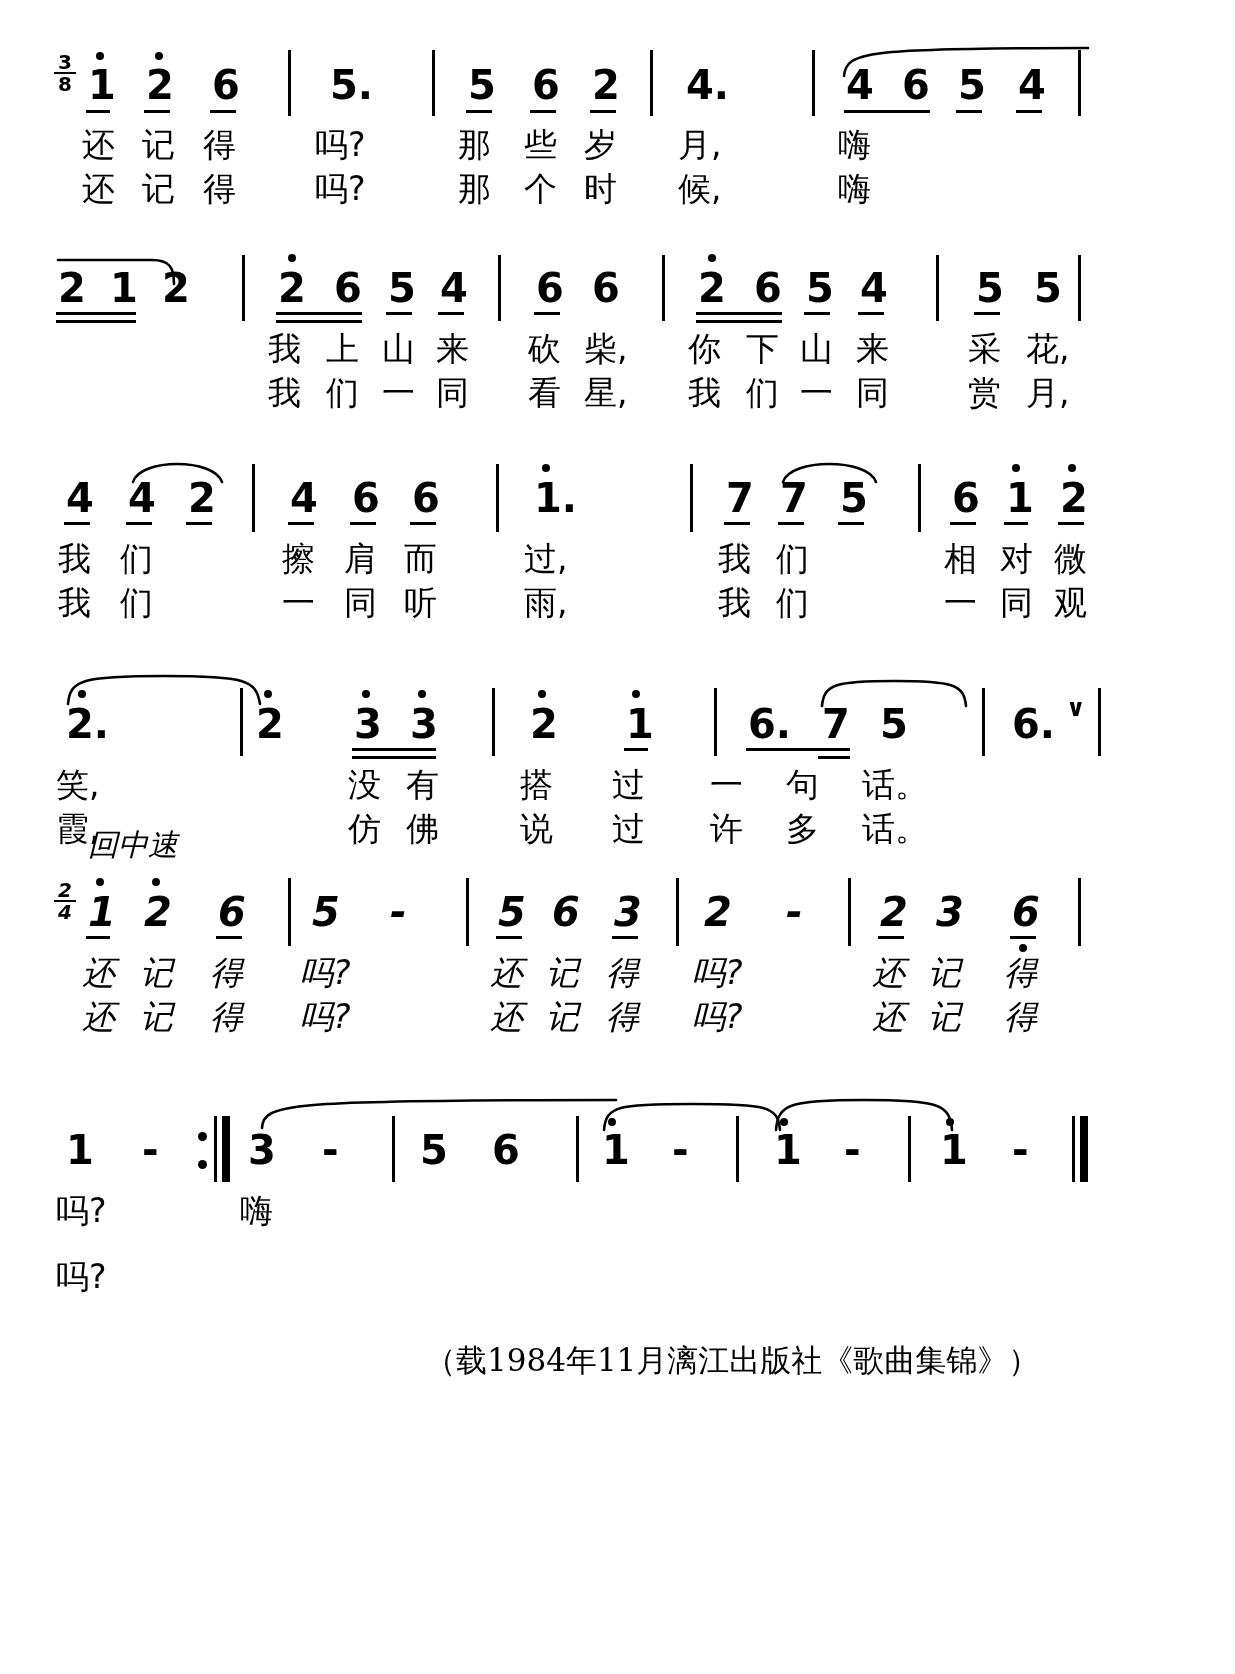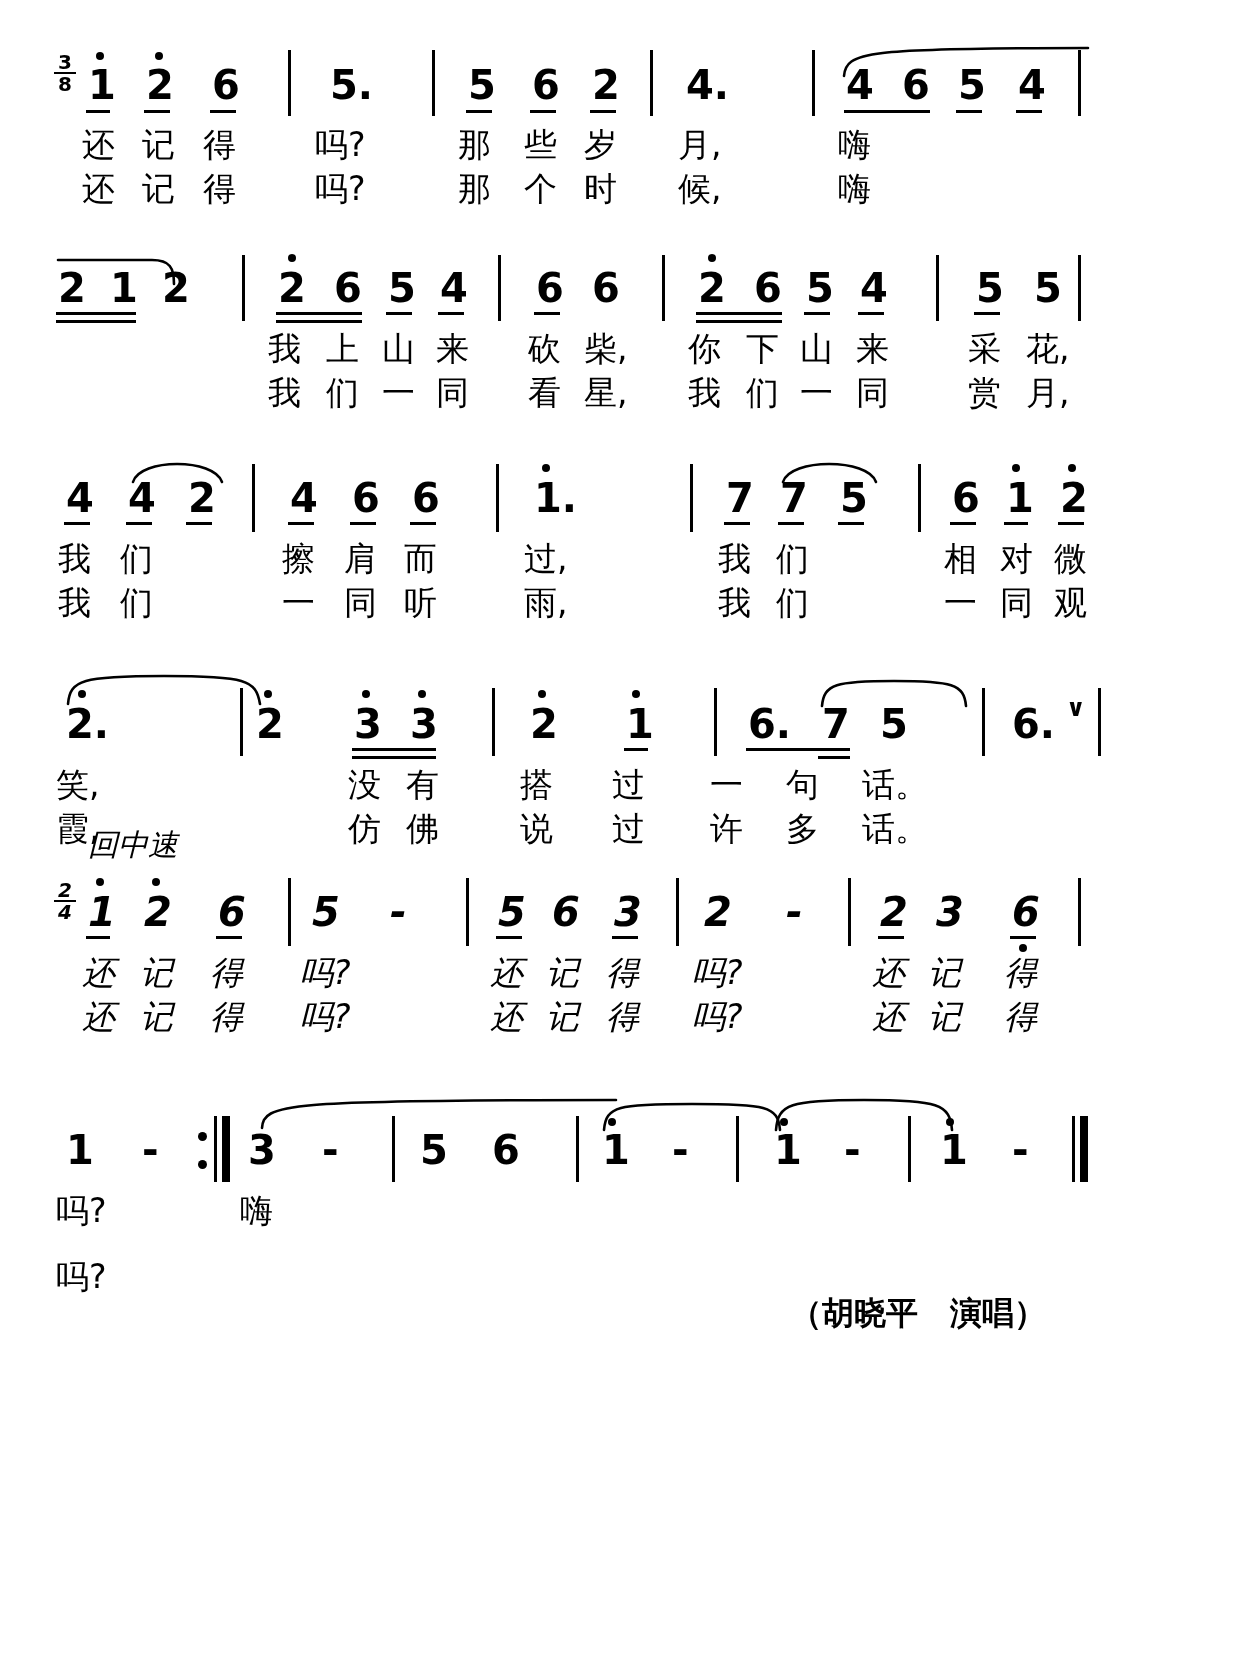--- a/index.html
+++ b/index.html
@@ -587,7 +587,6 @@
     <div class="lyric" style="left:56px;top:198px;">吗?</div>
   </div>
 
-  <div class="credit" style="left:790px;top:1296px;">（胡晓平　演唱）</div>
 
 </div>
 

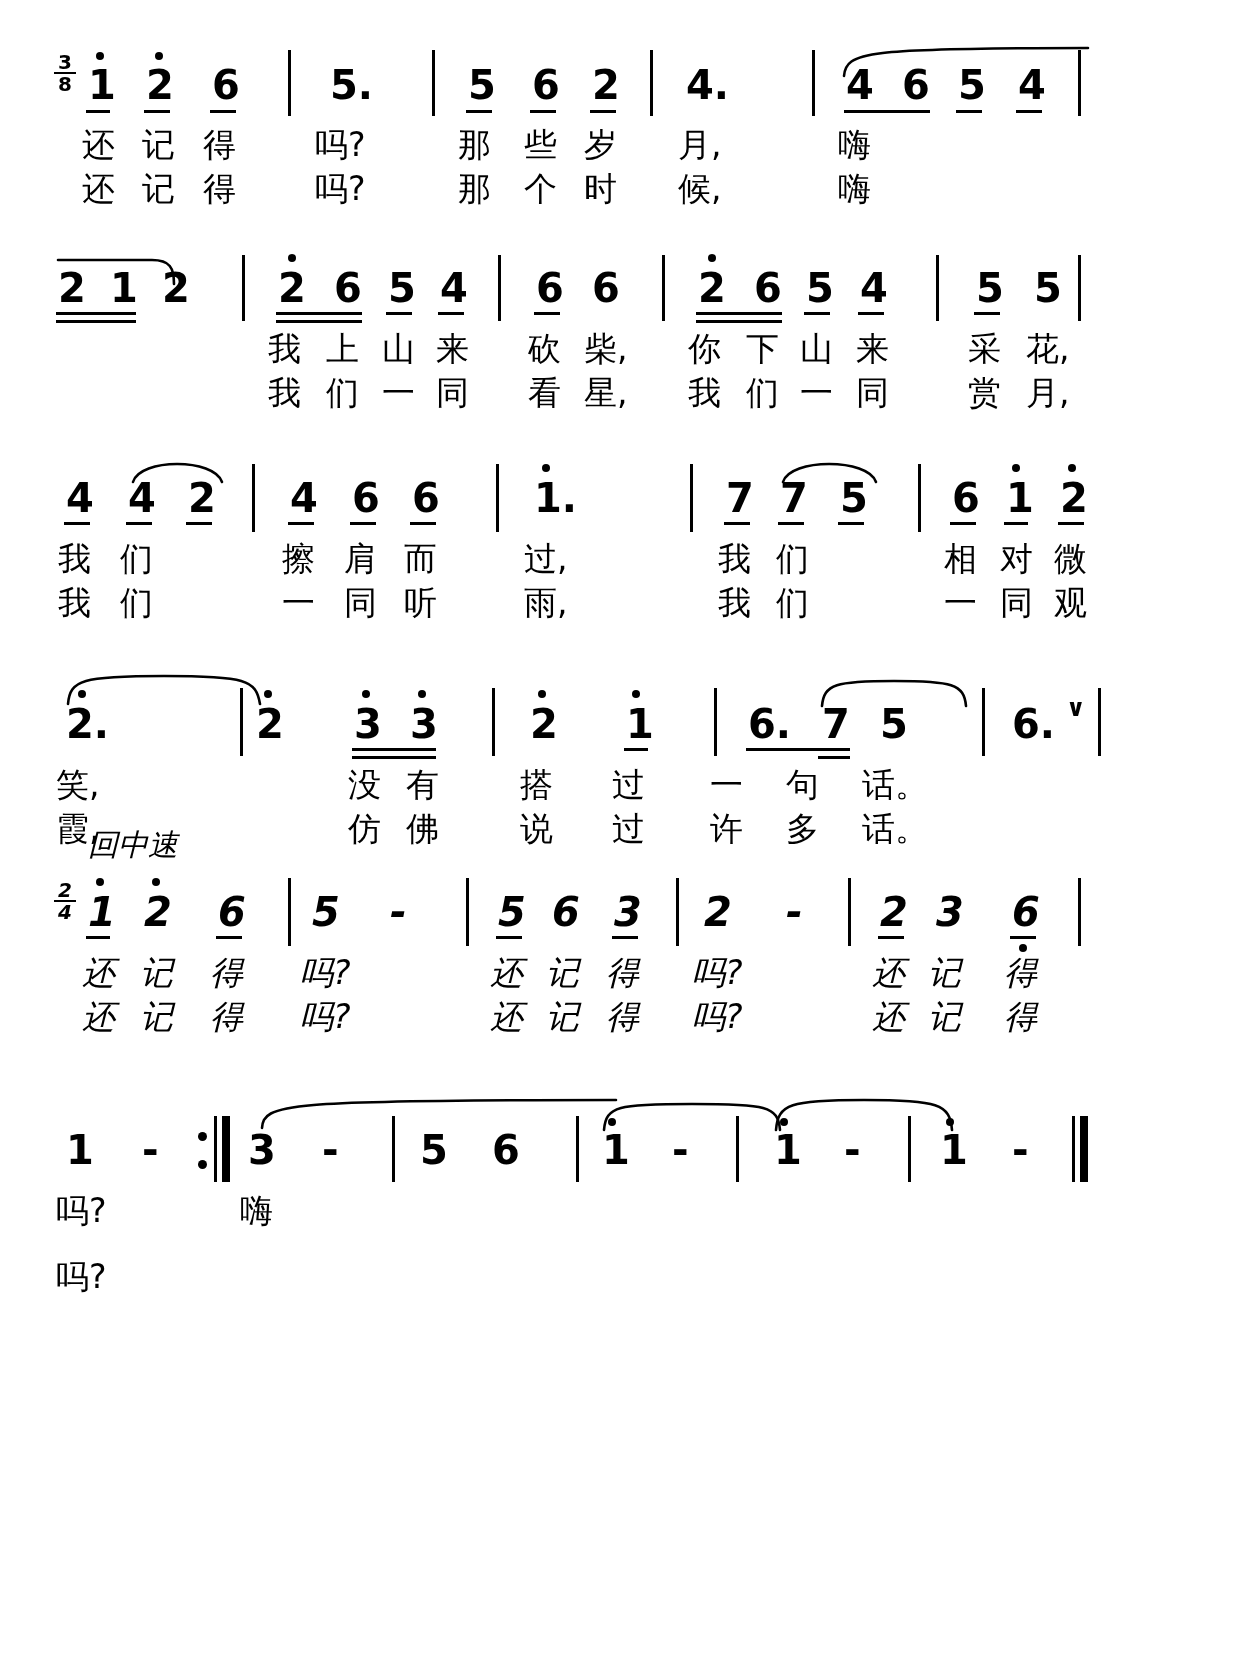--- a/index.html
+++ b/index.html
@@ -587,6 +587,7 @@
     <div class="lyric" style="left:56px;top:198px;">吗?</div>
   </div>
 
+  <div class="source" style="left:425px;top:1344px;">（载1984年11月漓江出版社《歌曲集锦》）</div>
 
 </div>
 

